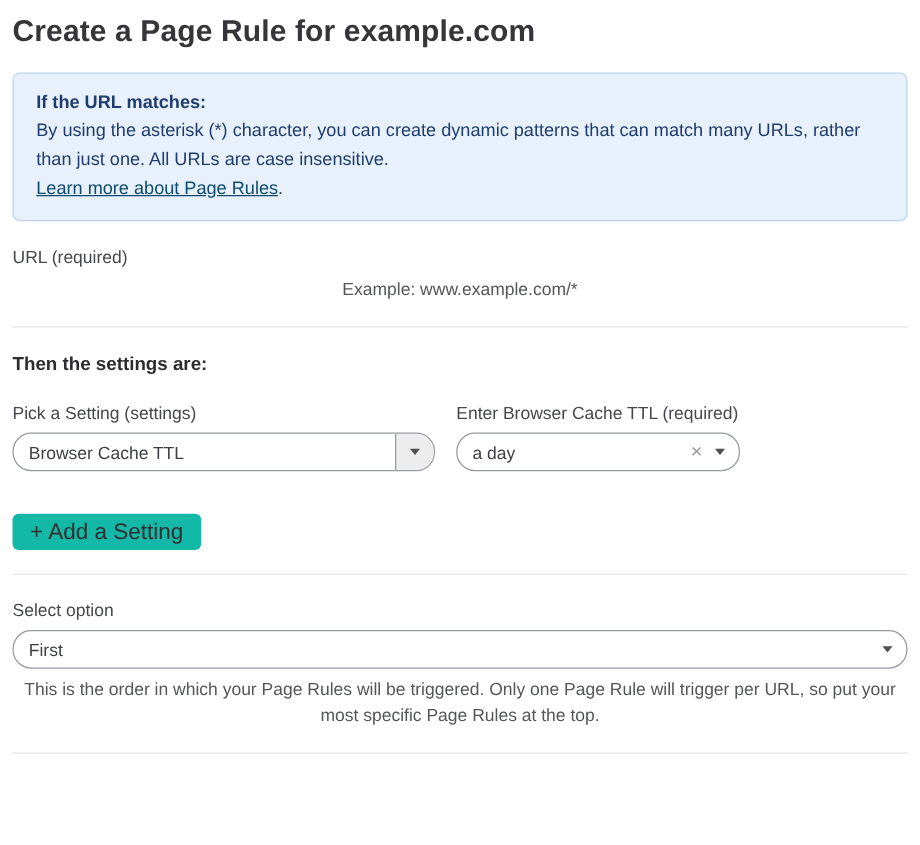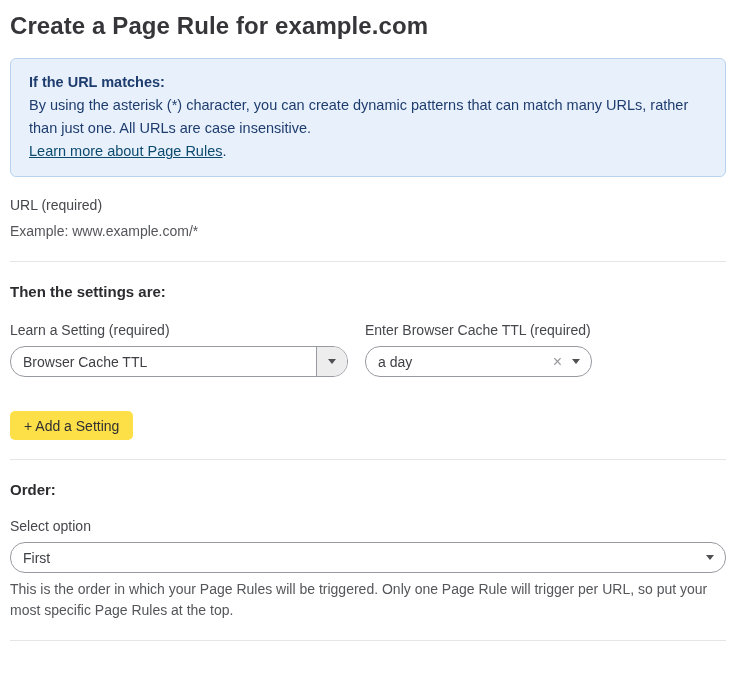--- a/index.html
+++ b/index.html
@@ -59,6 +59,7 @@
     color: #55565a;
     margin: 7px 0 0 0;
     line-height: 21px;
+    text-align: center;
   }
 
   .divider {

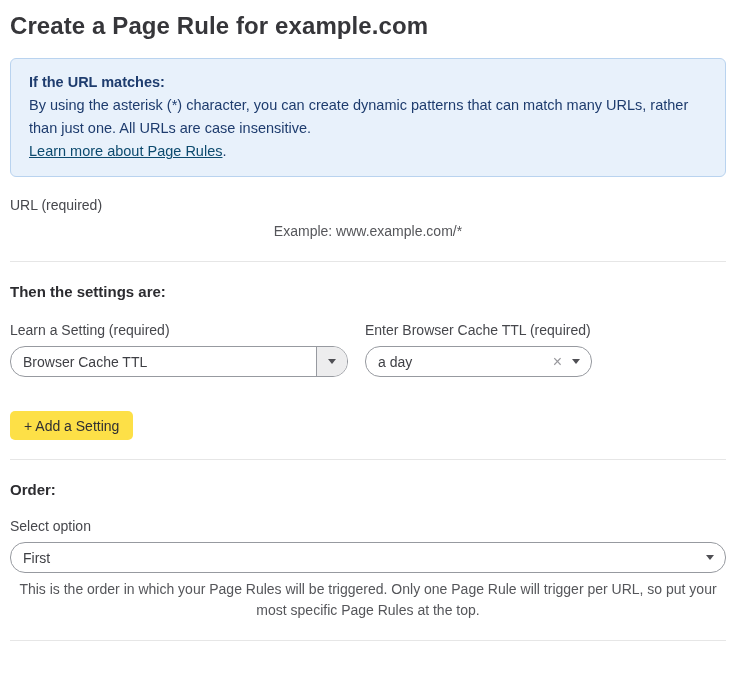--- a/index.html
+++ b/index.html
@@ -153,7 +153,7 @@
 
   <div class="settings-row">
     <div class="col-pick">
-      <label class="field-label">Learn a Setting (required)</label>
+      <label class="field-label">Pick a Setting (settings)</label>
       <div class="select-box">
         <span class="value">Browser Cache TTL</span>
         <span class="arrow-cell">

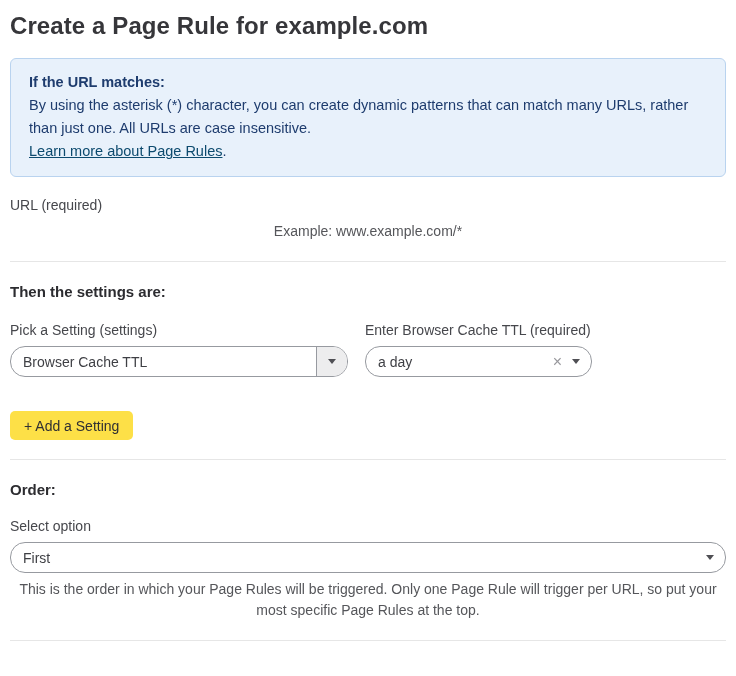--- a/index.html
+++ b/index.html
@@ -119,9 +119,9 @@
   .btn {
     border: none;
     border-radius: 5px;
-    background: #fde047;
+    background: #14b8a6;
     color: #2f2f33;
-    font-size: 14px;
+    font-size: 18px;
     font-family: "Liberation Sans", sans-serif;
     height: 30px;
     padding: 0 16px;

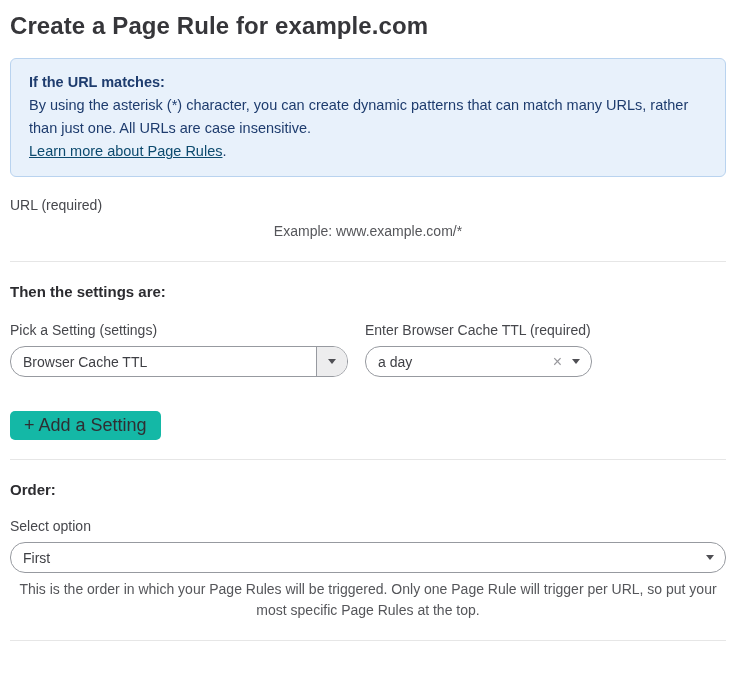--- a/index.html
+++ b/index.html
@@ -177,7 +177,6 @@
 
   <hr class="divider">
 
-  <h2 class="section-heading">Order:</h2>
 
   <label class="field-label">Select option</label>
   <div class="select-box">

